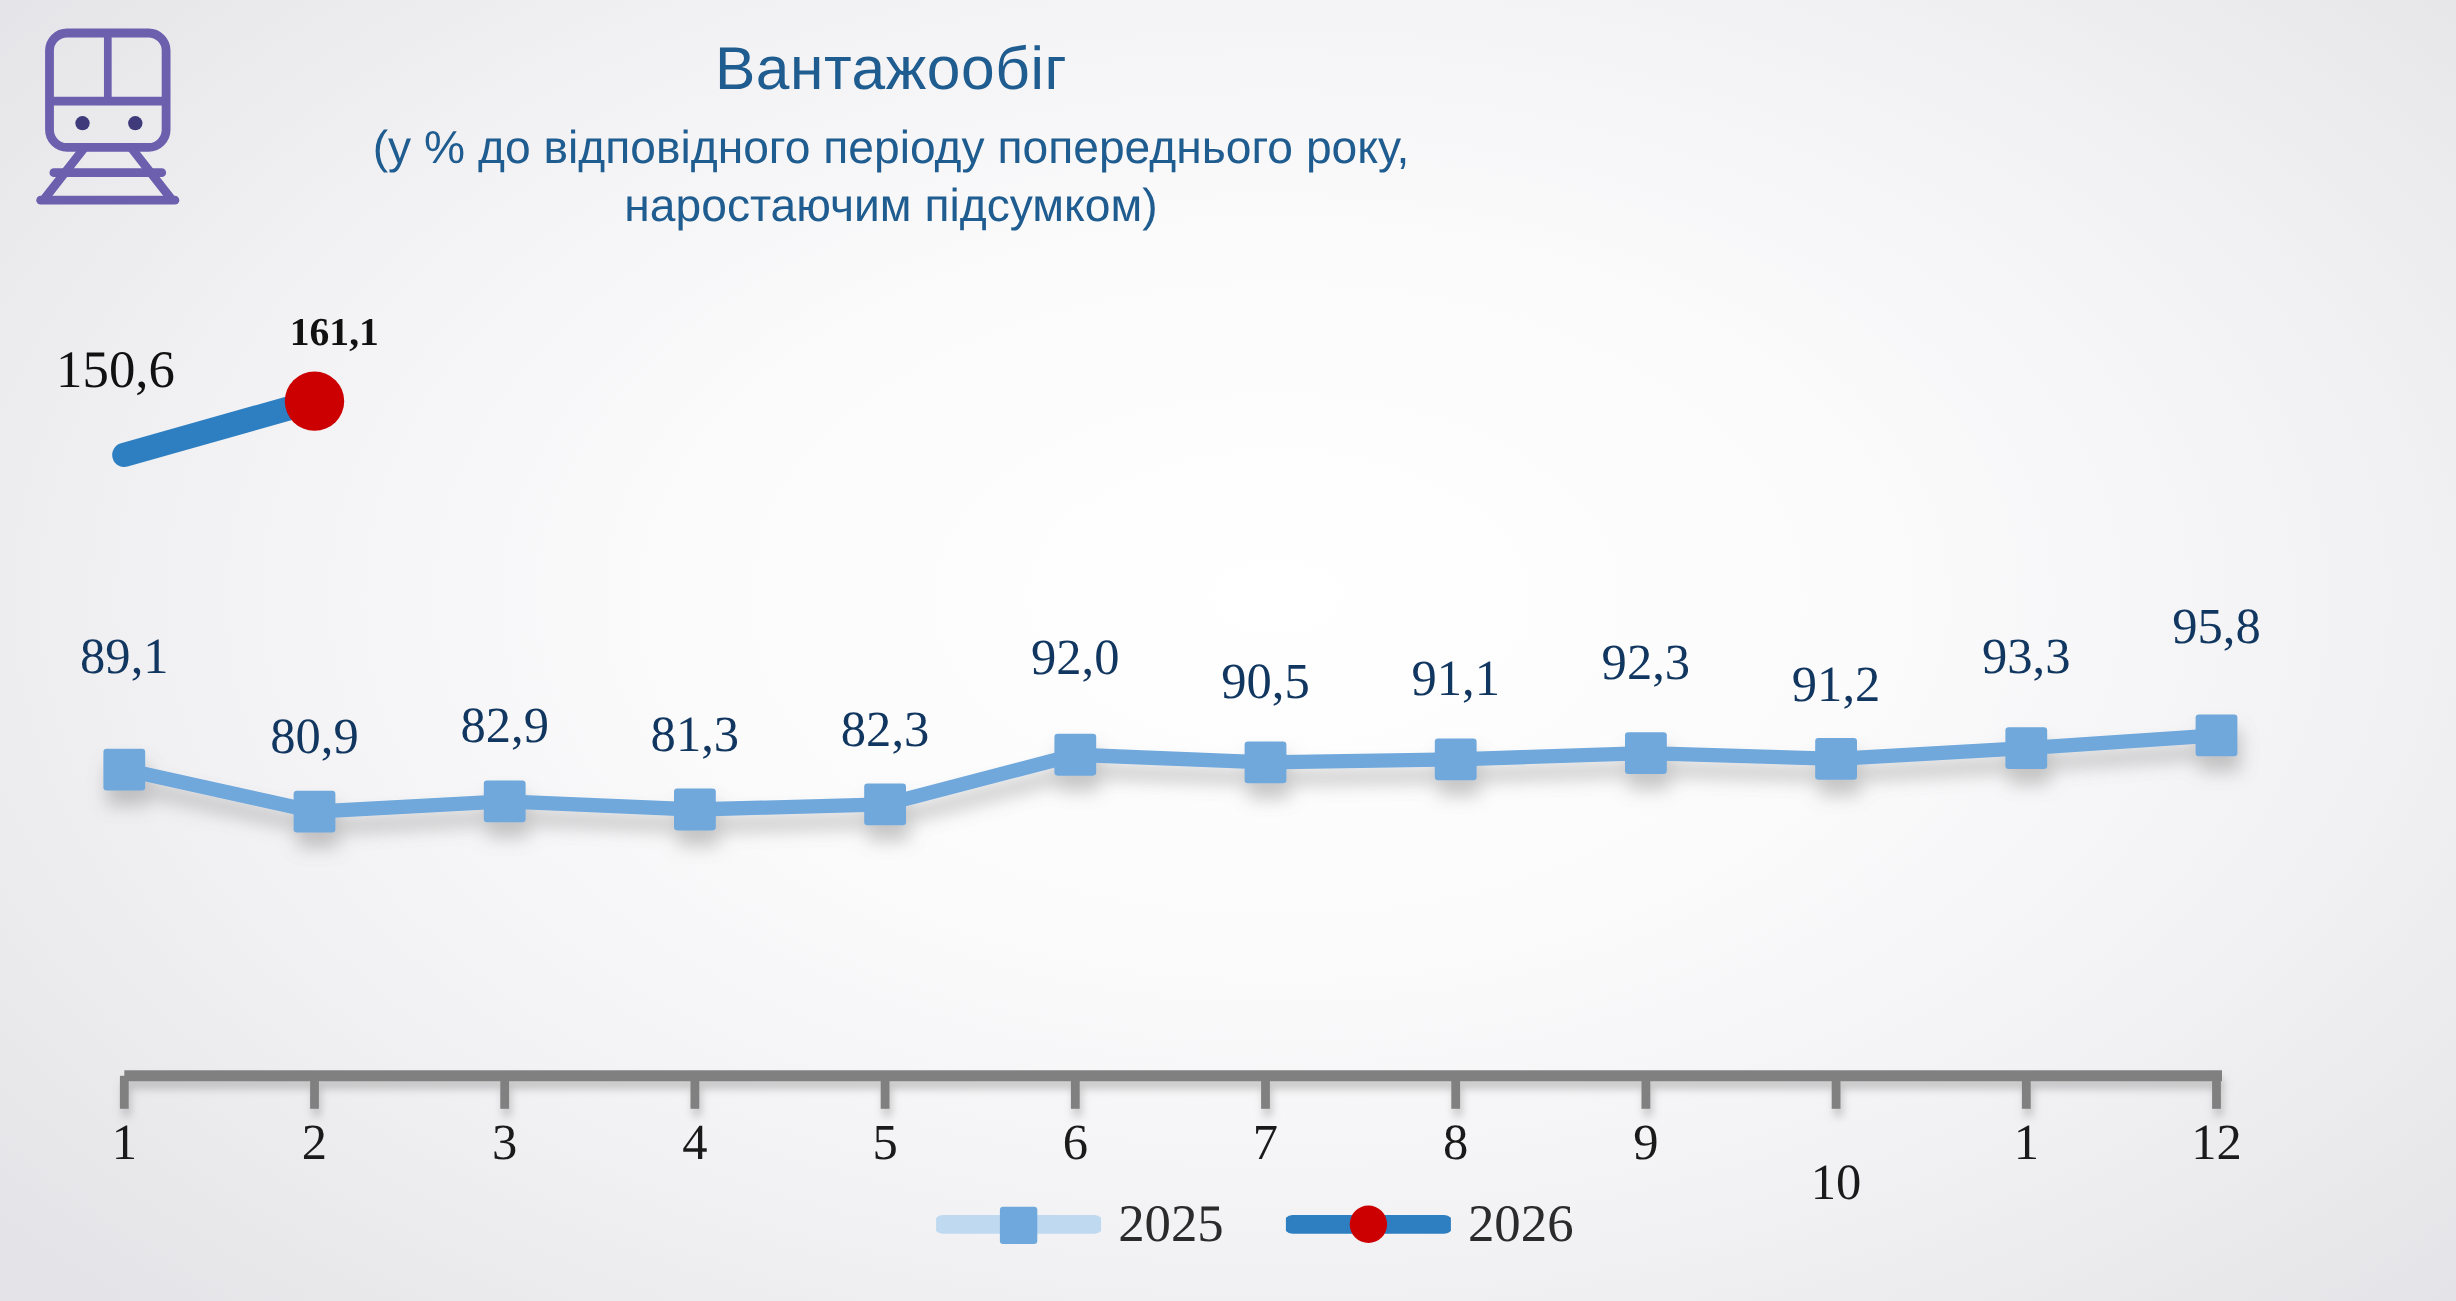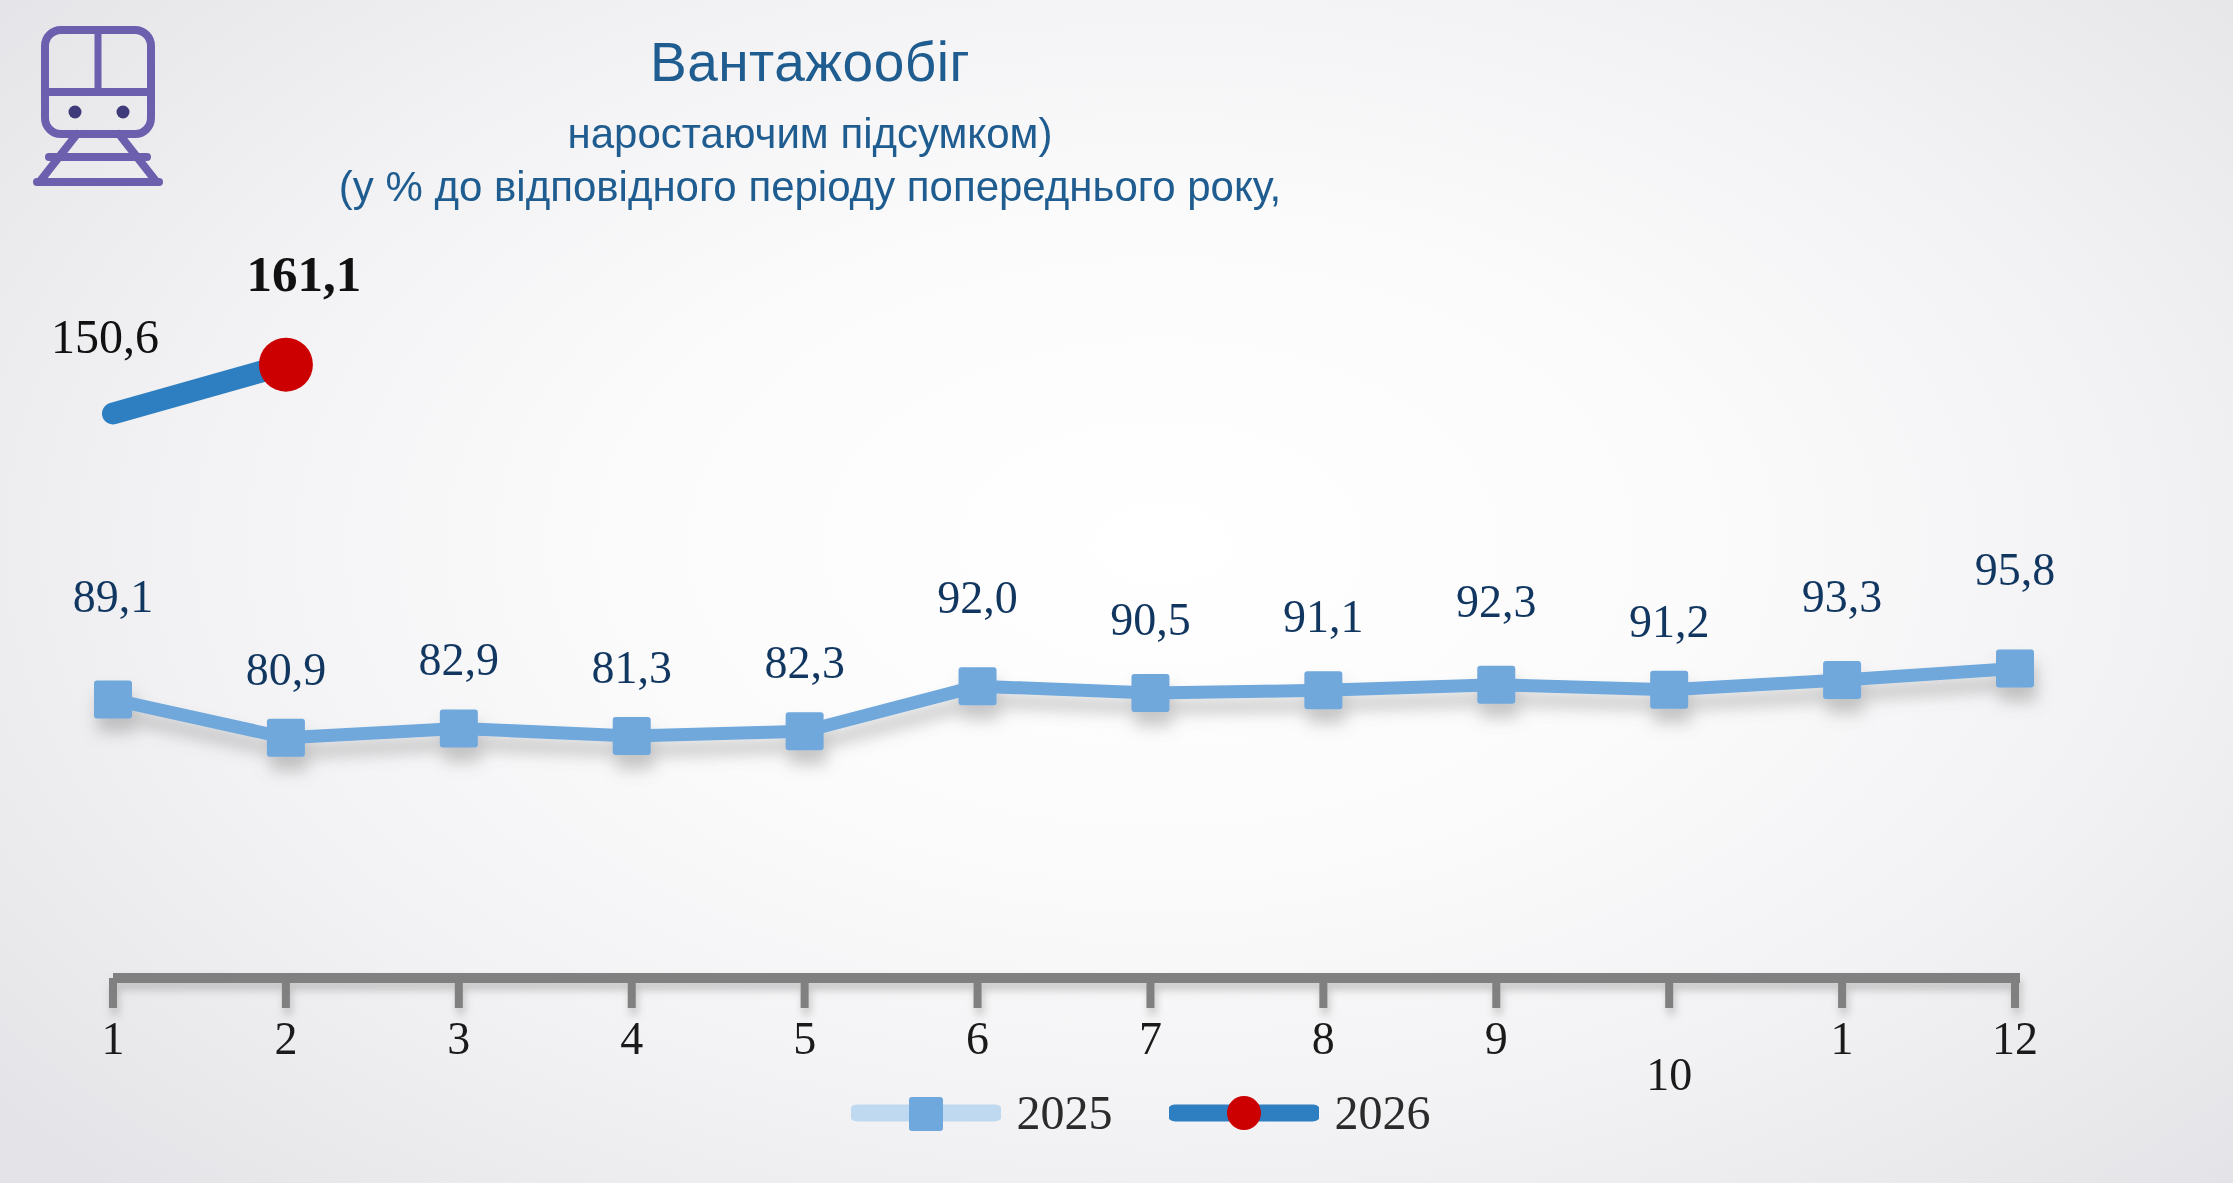--- a/index.html
+++ b/index.html
@@ -76,8 +76,8 @@
 
   <div class="title">Вантажообіг</div>
   <div class="subtitle">
+    <div>(у % до відповідного періоду попереднього року,</div>
     <div>наростаючим підсумком)</div>
-    <div>(у % до відповідного періоду попереднього року,</div>
   </div>
 
   <svg class="plot" viewBox="0 0 2233 1183" xmlns="http://www.w3.org/2000/svg">

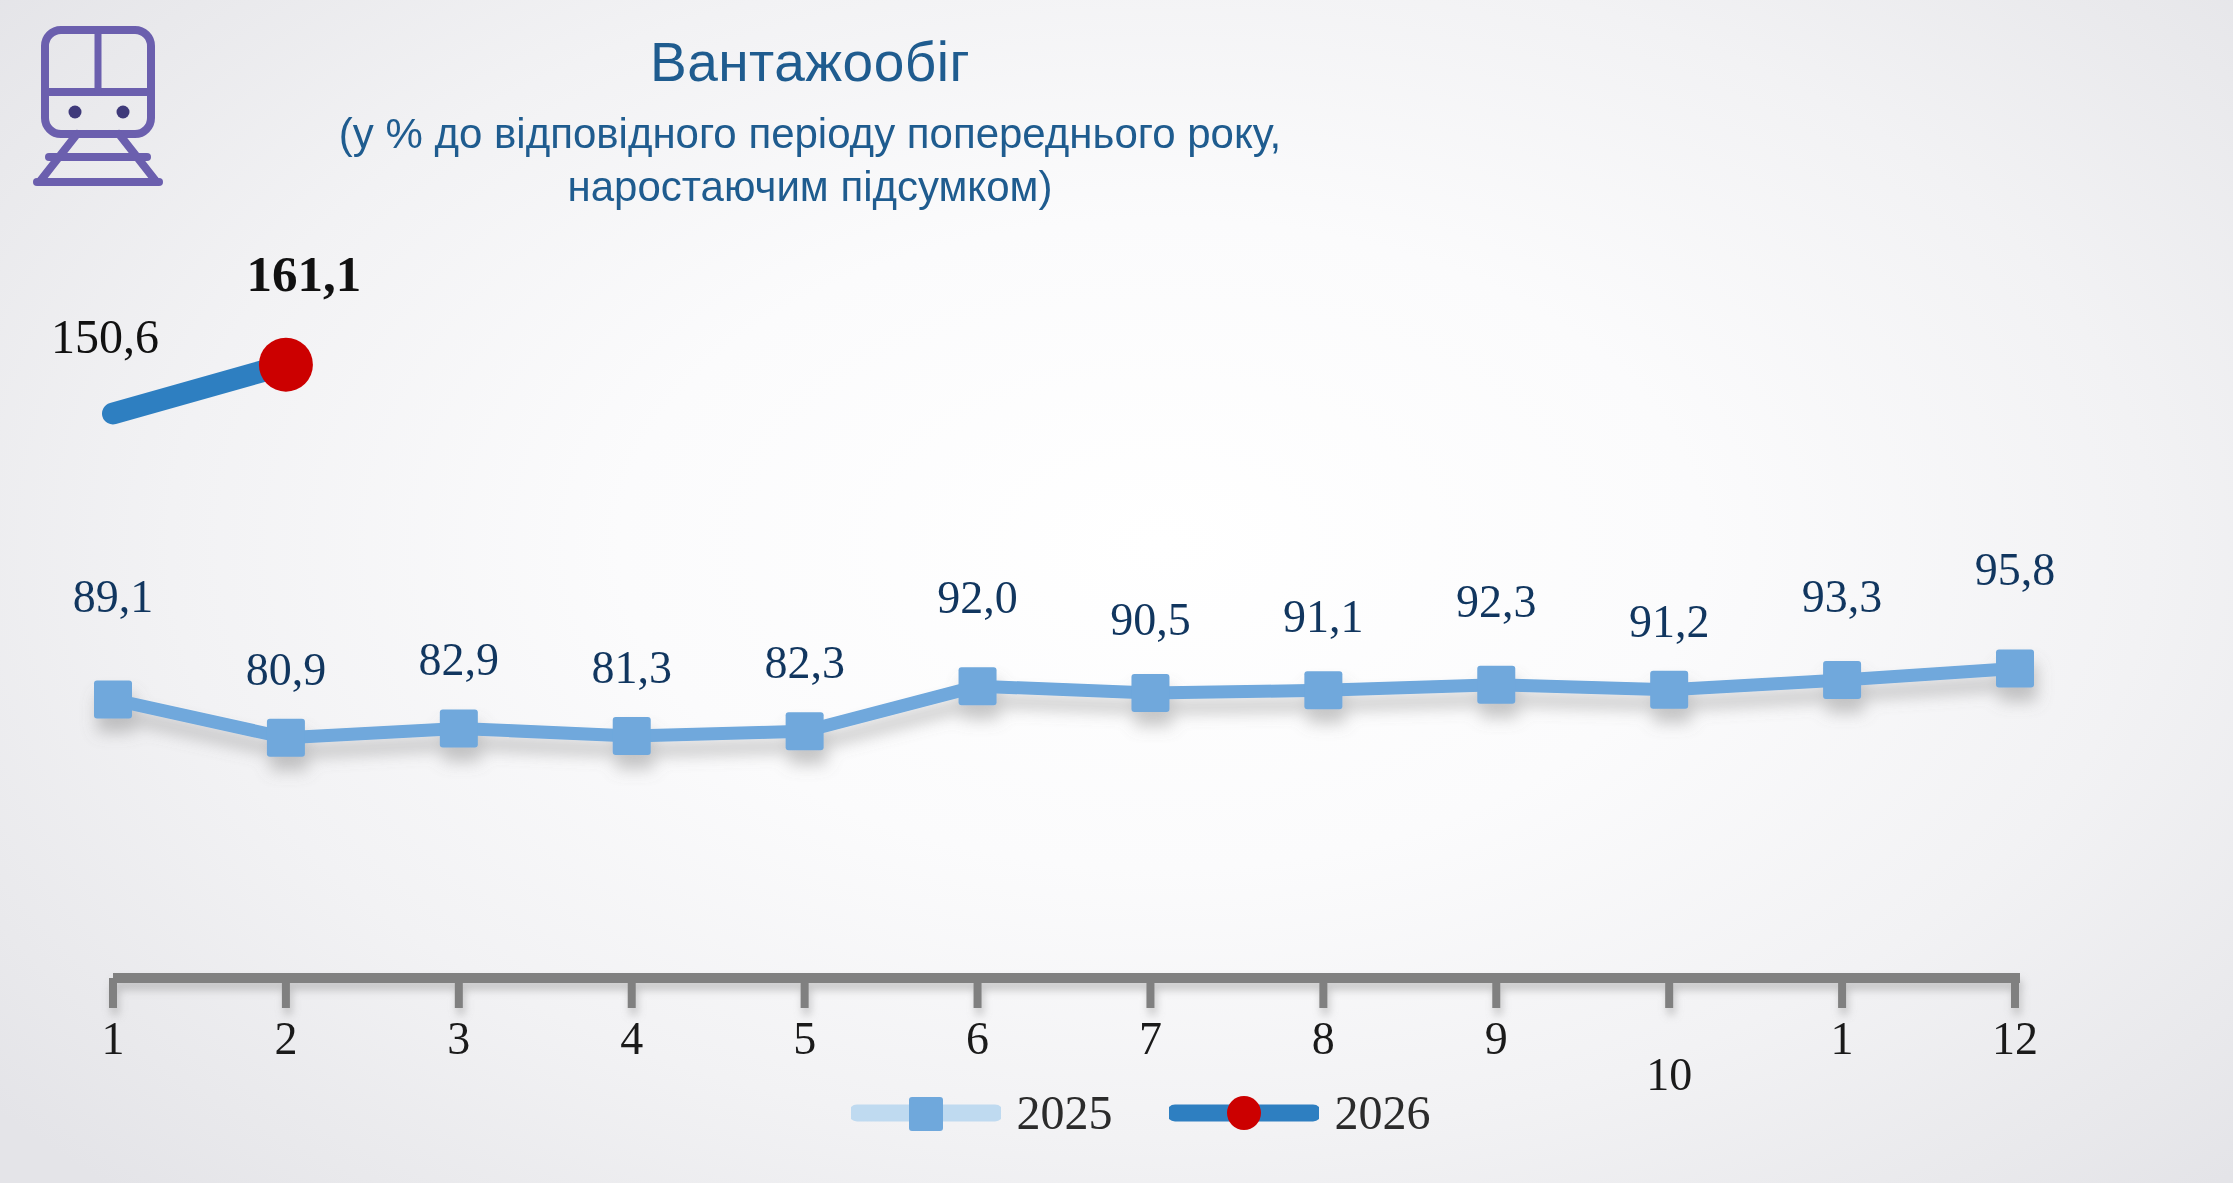--- a/index.html
+++ b/index.html
@@ -37,7 +37,7 @@
   .lbl-2026{
     font-family:"Liberation Serif",serif;font-size:48px;color:#111111;
   }
-  .lbl-2026.bold{font-weight:bold;font-size:51px;}
+  .lbl-2026.bold{font-weight:bold;font-size:36px;margin-top:36px;}
 
   
   .xtick{

